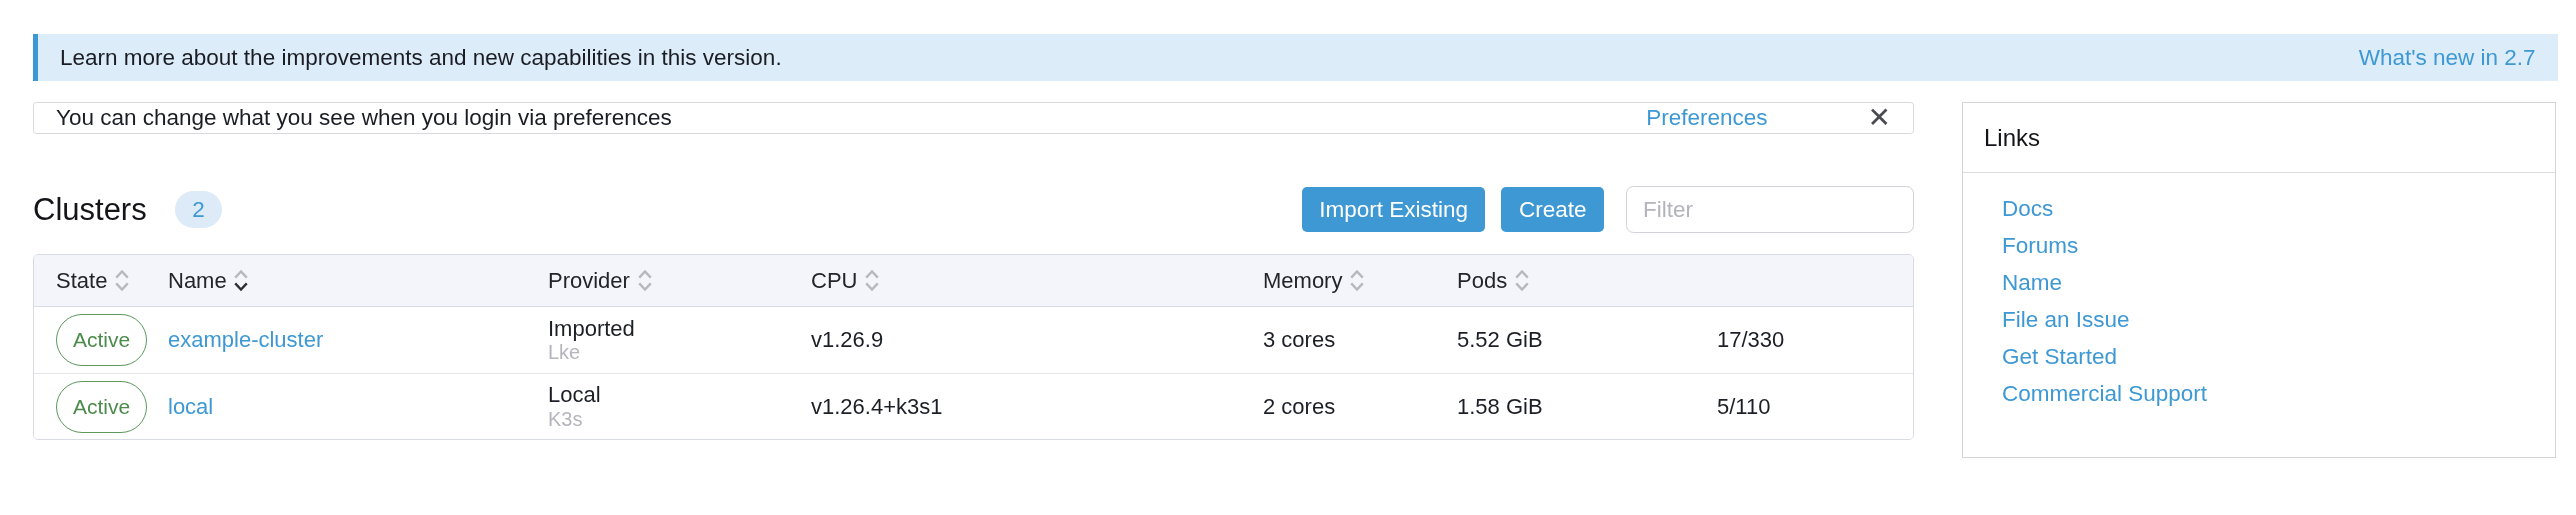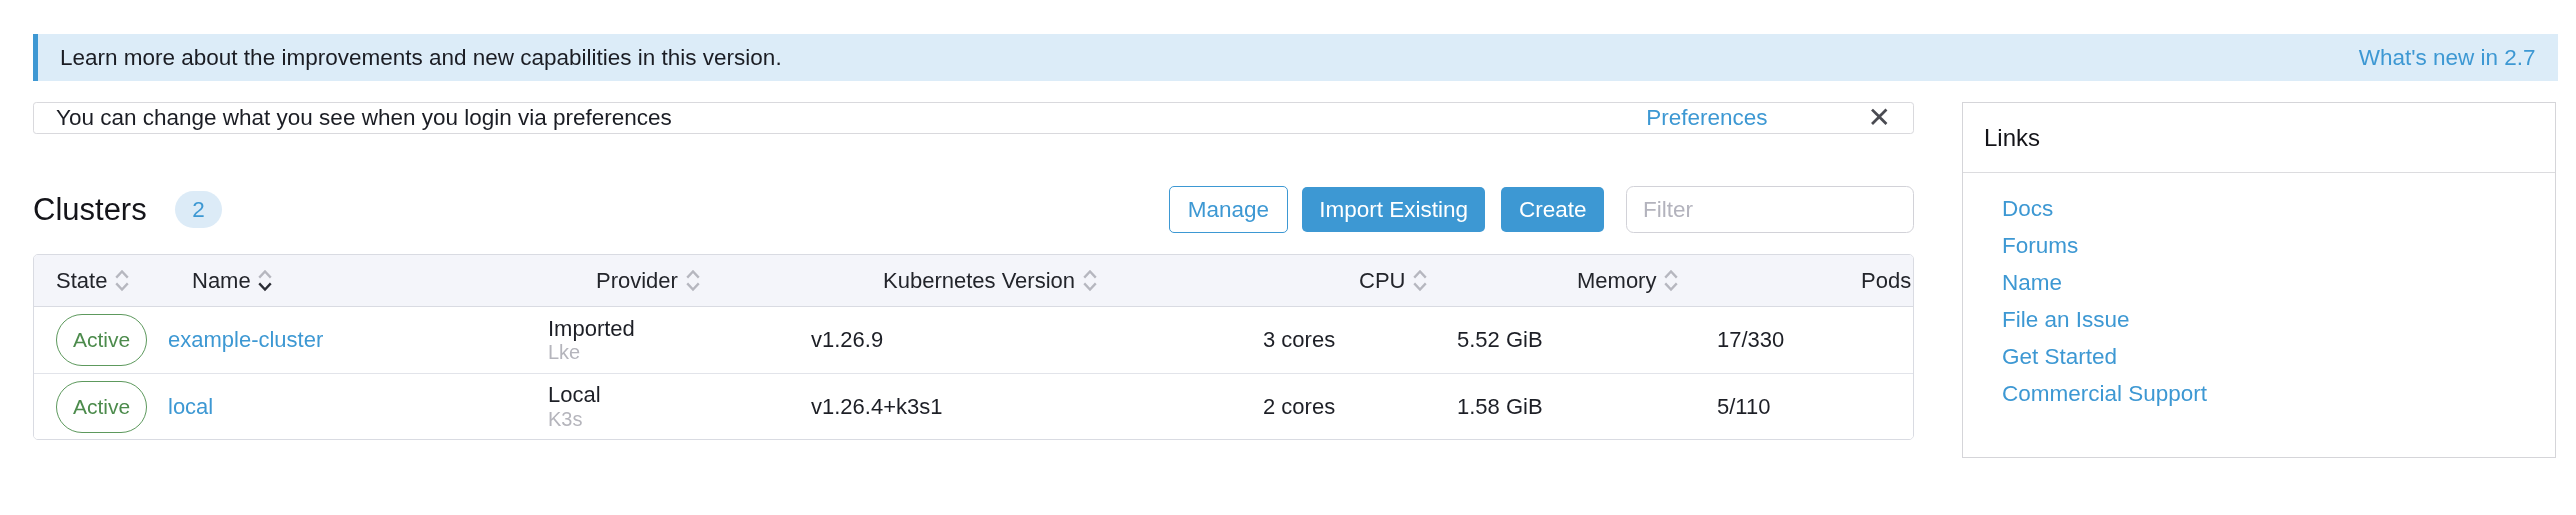--- a/index.html
+++ b/index.html
@@ -157,7 +157,6 @@
         <span class="clusters-title">Clusters</span>
         <span class="count-badge">2</span>
         <span class="clusters-spacer"></span>
-        <button class="btn btn-outline">Manage</button>
         <button class="btn btn-solid">Import Existing</button>
         <button class="btn btn-solid btn-create">Create</button>
         <input class="filter-input" type="text" placeholder="Filter" style="">

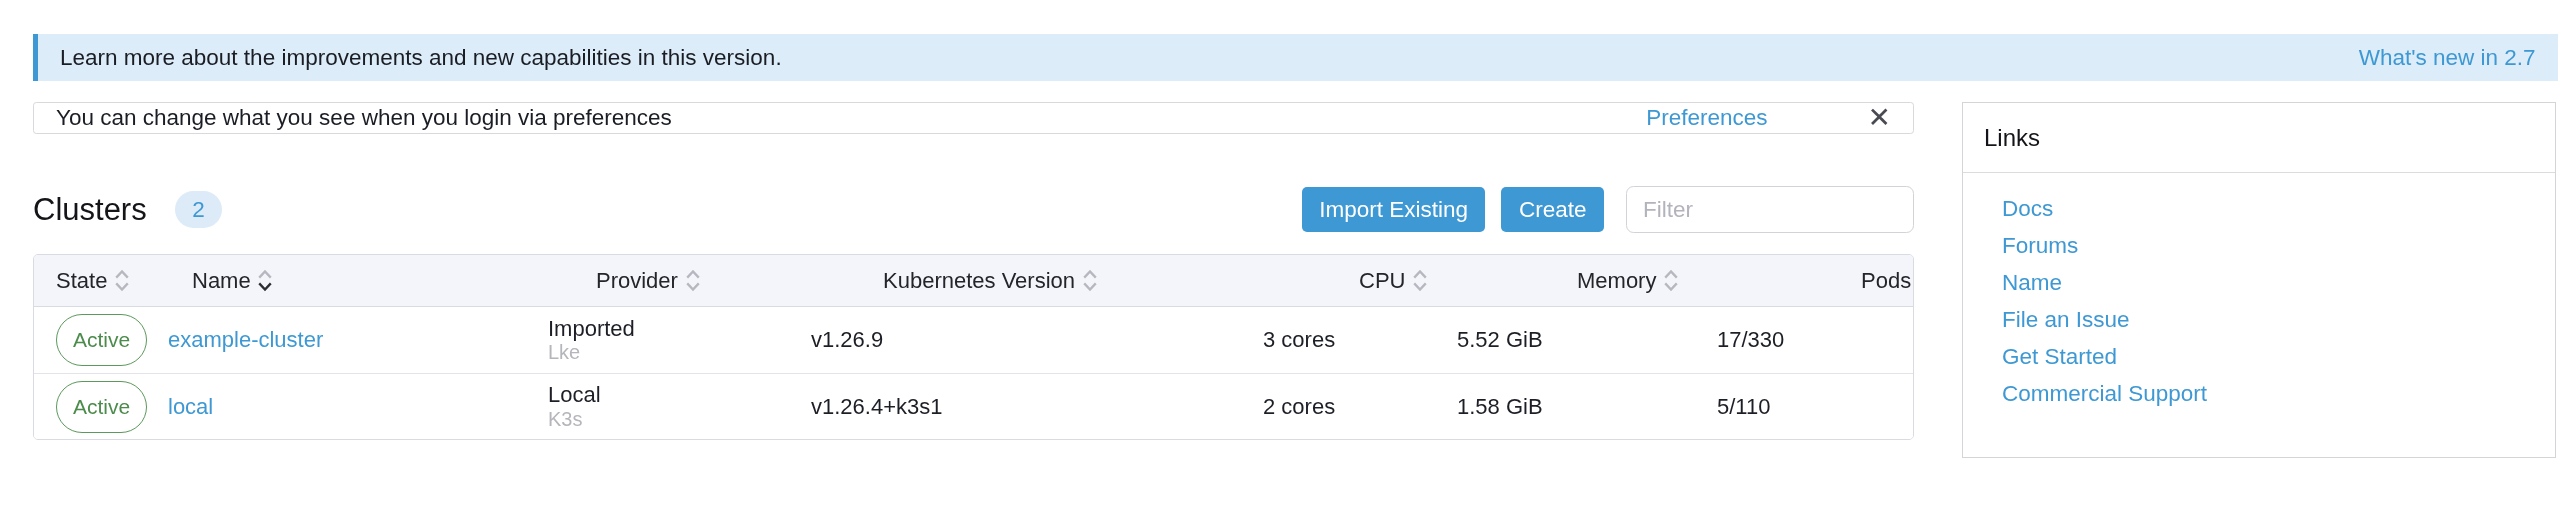--- a/index.html
+++ b/index.html
@@ -89,7 +89,7 @@
     align-items: center;
     padding-left: 22px;
   }
-  .thead { height: 52px; background: #f4f5fa; border-bottom: 0.8px solid #d9dbe2; gap: 24px; }
+  .thead { height: 52px; background: #f4f5fa; border-bottom: 0.8px solid #d9dbe2; }
   .th { font-size: 22px; font-weight: 400; color: #23252b; display: flex; align-items: center; }
   .sort-icon { margin-left: 6.7px; display: inline-flex; }
   .sort-icon svg { display: block; }

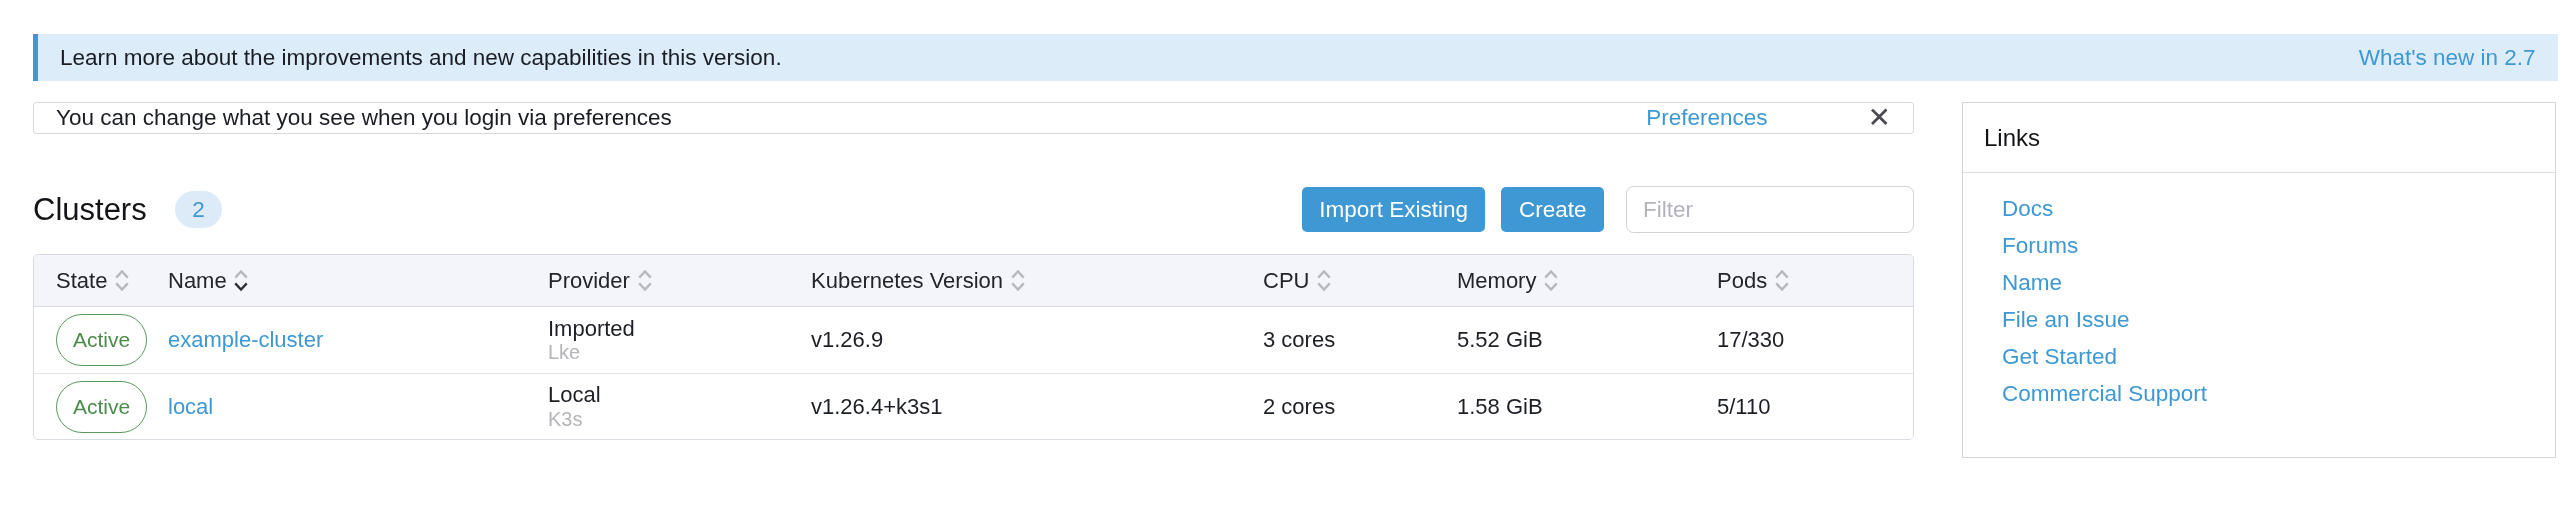--- a/index.html
+++ b/index.html
@@ -193,15 +193,6 @@
             </span>
           </div>
           <div class="th">
-            <span>Kubernetes Version</span>
-            <span class="sort-icon">
-              <svg width="16" height="25" viewBox="0 0 16 26">
-                  <polyline class="chev" points="2,10 8,3.5 14,10"></polyline>
-                  <polyline class="chev" points="2,16 8,22.5 14,16"></polyline>
-                </svg>
-            </span>
-          </div>
-          <div class="th">
             <span>CPU</span>
             <span class="sort-icon">
               <svg width="16" height="25" viewBox="0 0 16 26">

